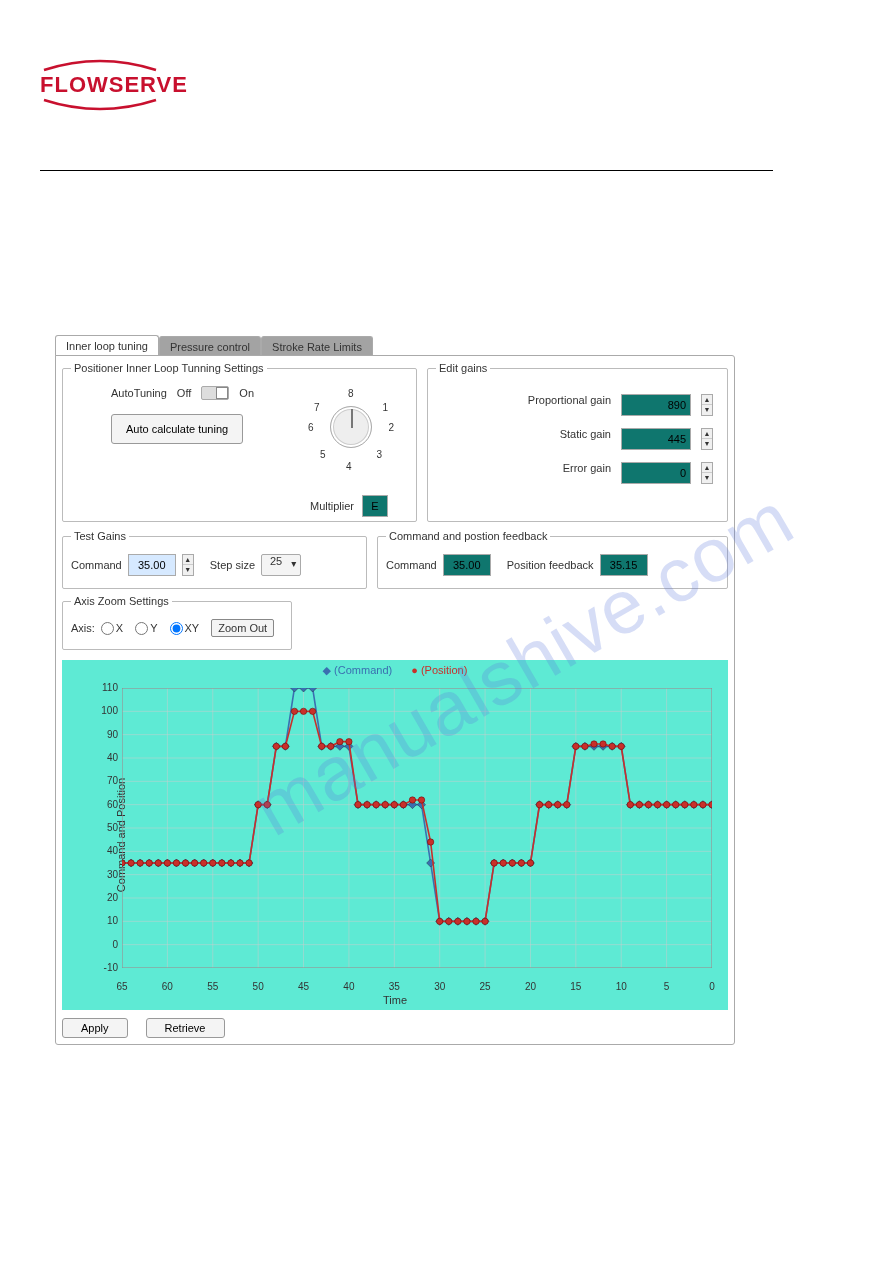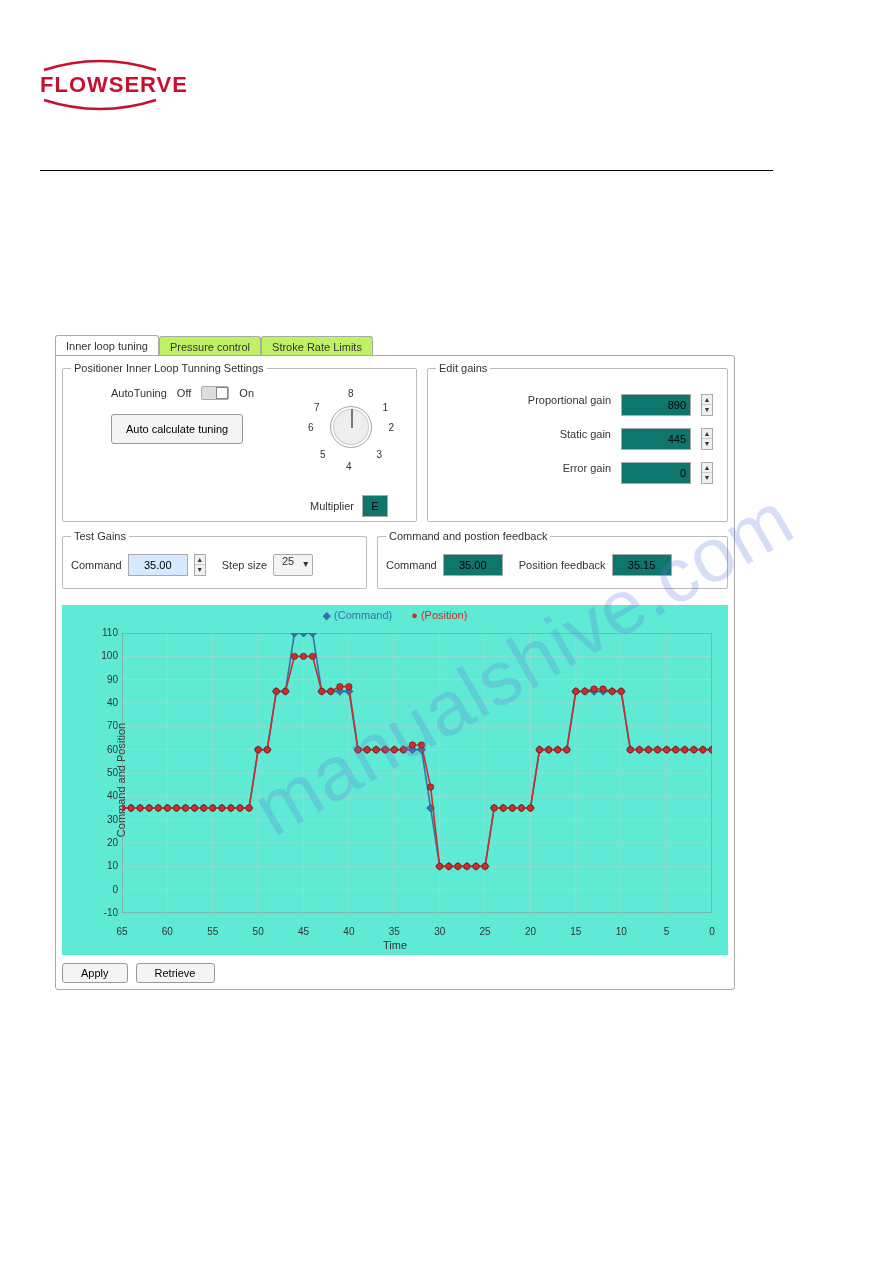--- a/index.html
+++ b/index.html
@@ -23,7 +23,7 @@
   .hr { position: absolute; top: 170px; left: 40px; right: 120px; border-top: 1px solid #000; }
 
   .tabs { position: absolute; top: 335px; left: 55px; display: flex; align-items: flex-end; }
-  .tab { border: 1px solid #aaa; border-bottom: none; padding: 4px 10px; background: #bef264; font-size: 11px; margin-right: 0; border-radius: 3px 3px 0 0;}
+  .tab { border: 1px solid #aaa; border-bottom: none; padding: 4px 10px; background: #a3a3a3; font-size: 11px; margin-right: 0; border-radius: 3px 3px 0 0;}
   .tab.active { background: #fff; border-bottom: 1px solid #fff; position: relative; }
   .panel-wrap {
     position: absolute; top: 355px; left: 55px; width: 680px;

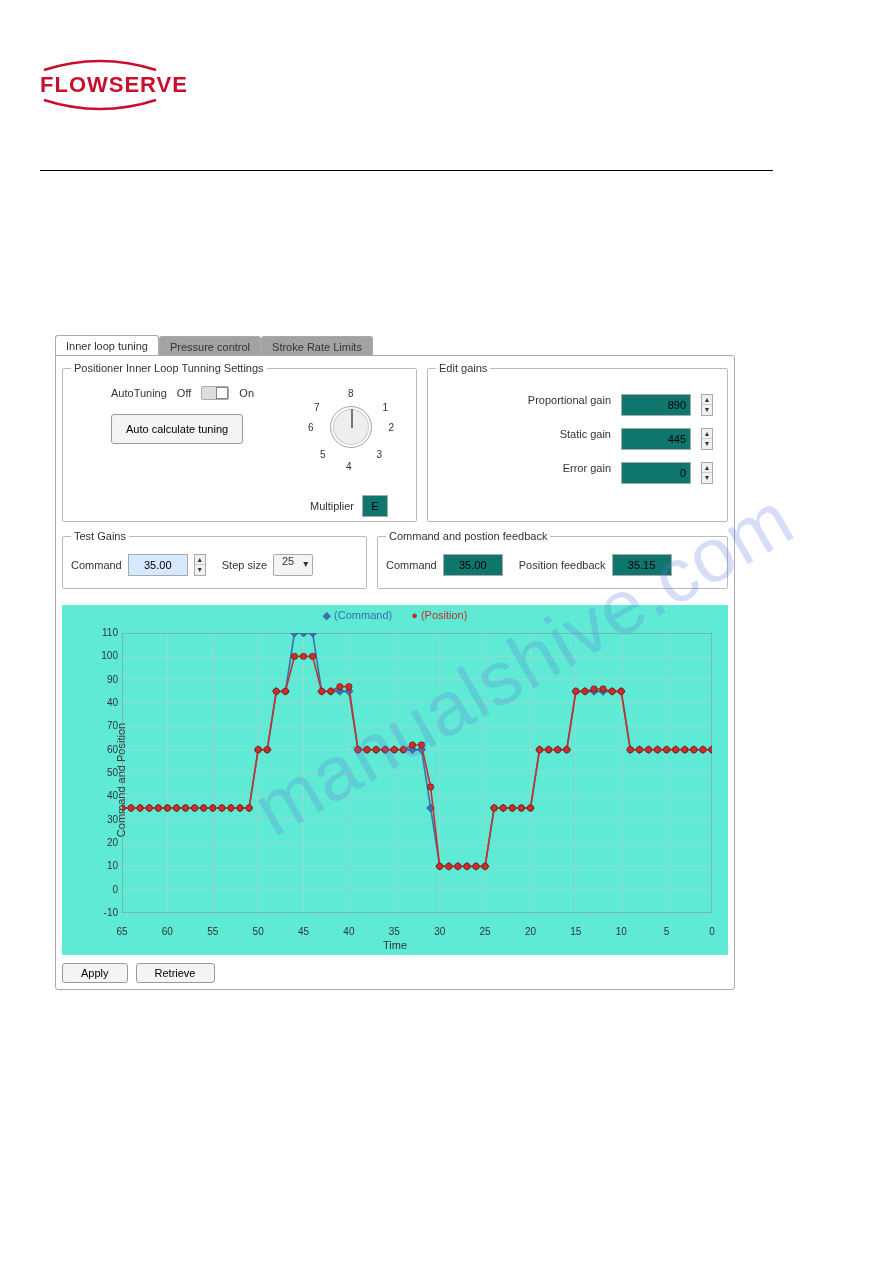--- a/index.html
+++ b/index.html
@@ -61,7 +61,7 @@
   .testgains { width: 305px; }
   .cmdfeedback { flex:1; }
   .inline-field { display:flex; align-items:center; gap:6px; margin:4px 0;}
-  .inline-field .txtinput{ width:60px;}
+  .inline-field .txtinput{ width:48px;}
   .selbox { border:1px solid #aaa; height:22px; padding:0 18px 0 8px; position:relative; background:#f4f4f4; border-radius:2px;}
   .selbox::after{ content:"▾"; position:absolute; right:4px; top:3px; font-size:10px;}
 

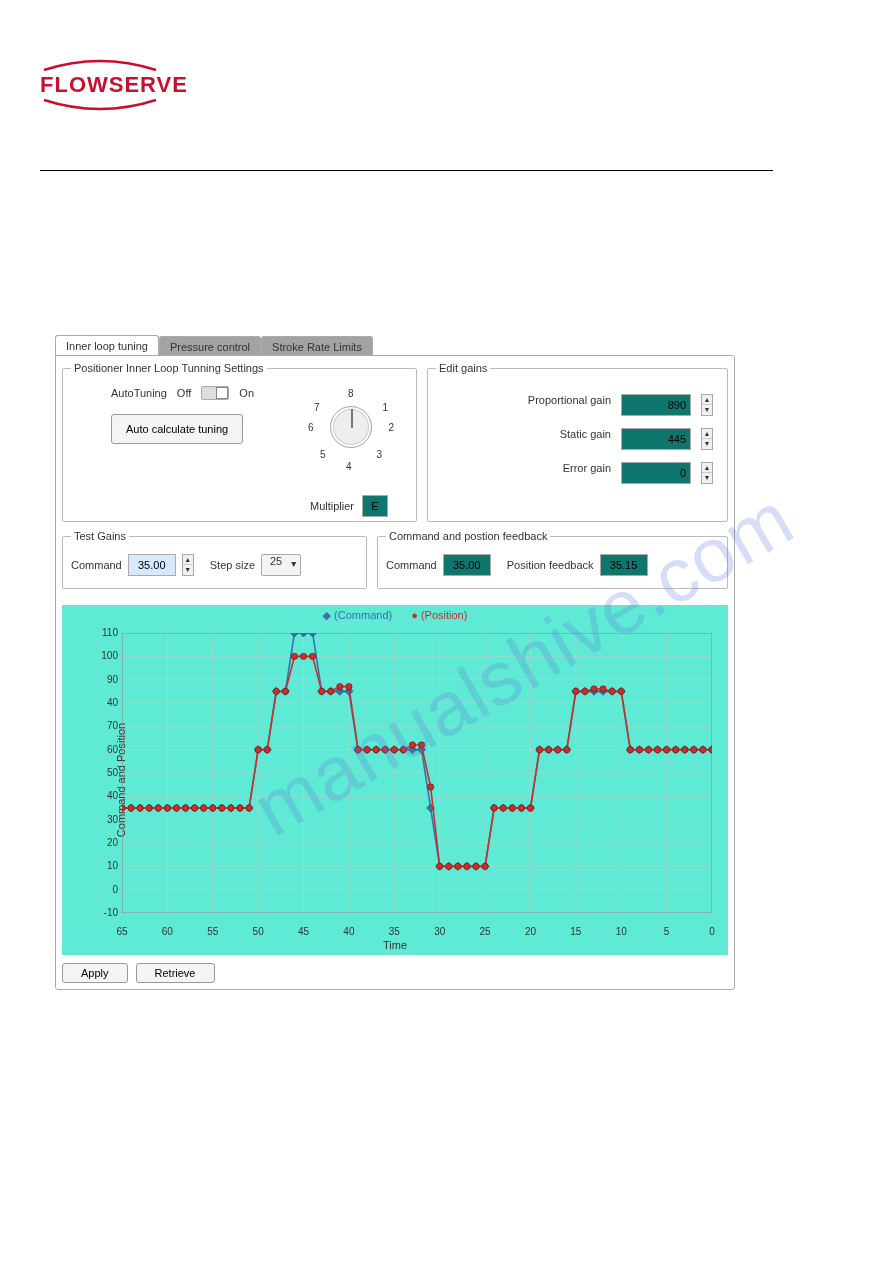--- a/index.html
+++ b/index.html
@@ -202,6 +202,25 @@
   </div>
 
   <div class="row3">
+    <fieldset class="axiszoom">
+      <legend>Axis Zoom Settings</legend>
+      <div class="inline-field">
+        <span>Axis:</span>
+        <label class="radio">
+            <input type="radio" name="ax" style="">
+            <span>X</span>
+          </label>
+        <label class="radio">
+            <input type="radio" name="ax" style="">
+            <span>Y</span>
+          </label>
+        <label class="radio">
+            <input type="radio" name="ax" checked="" style="">
+            <span>XY</span>
+          </label>
+        <span class="zoom-out-btn">Zoom Out</span>
+      </div>
+    </fieldset>
   </div>
 
   <div class="chart-area">

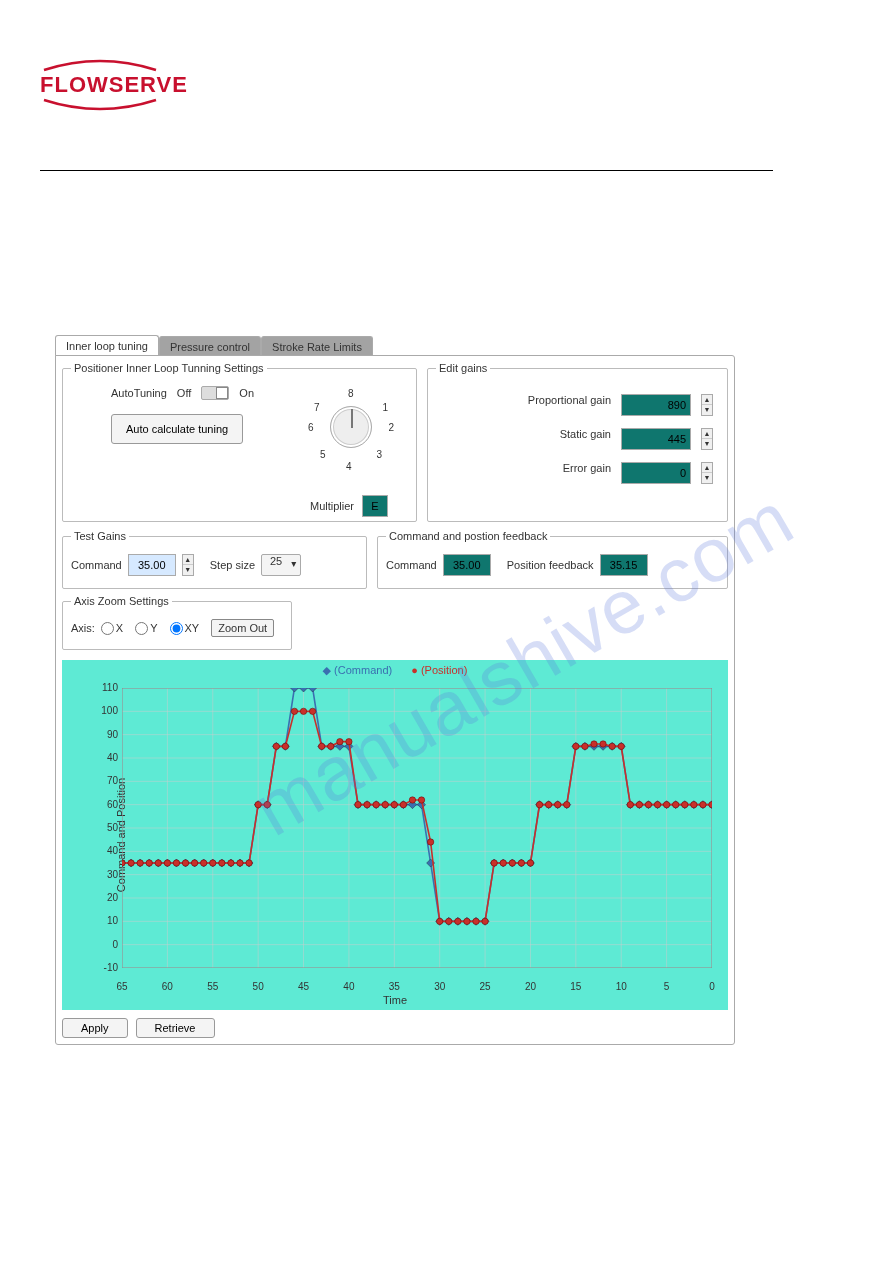--- a/index.html
+++ b/index.html
@@ -83,7 +83,7 @@
   .ytick{ position:absolute; left:36px; font-size:10px; text-align:right; width:20px;}
   .xtick{ position:absolute; bottom:18px; font-size:10px; text-align:center; width:20px; }
 
-  .bottom-btns { margin-top:8px; display:flex; gap:8px; }
+  .bottom-btns { margin-top:8px; display:flex; gap:18px; }
   .bottom-btns .btn { padding: 3px 18px; }
 
   

